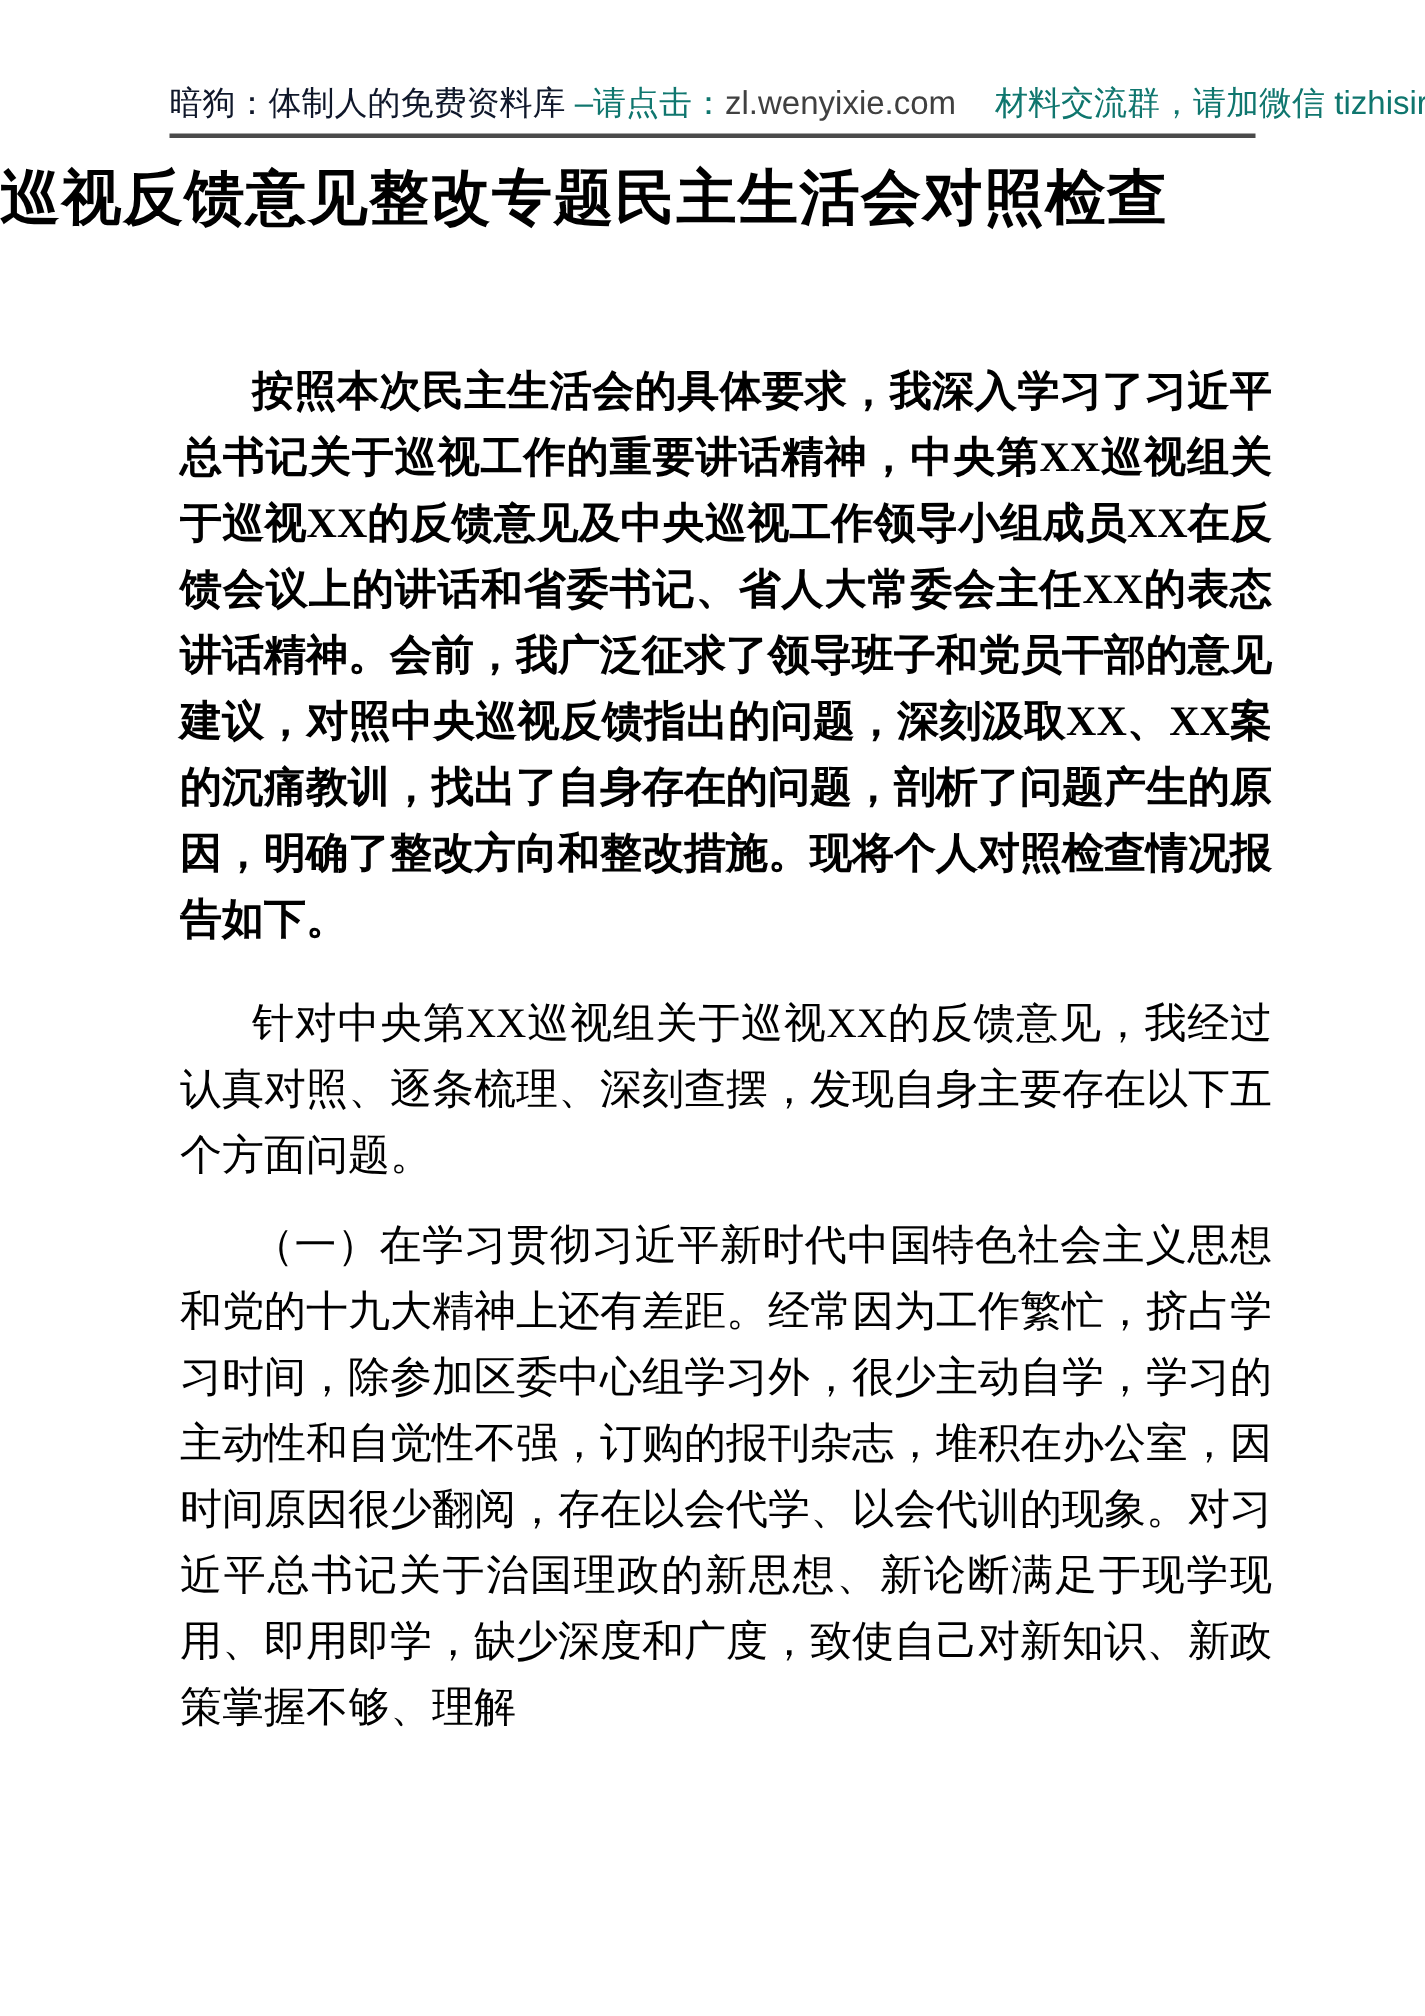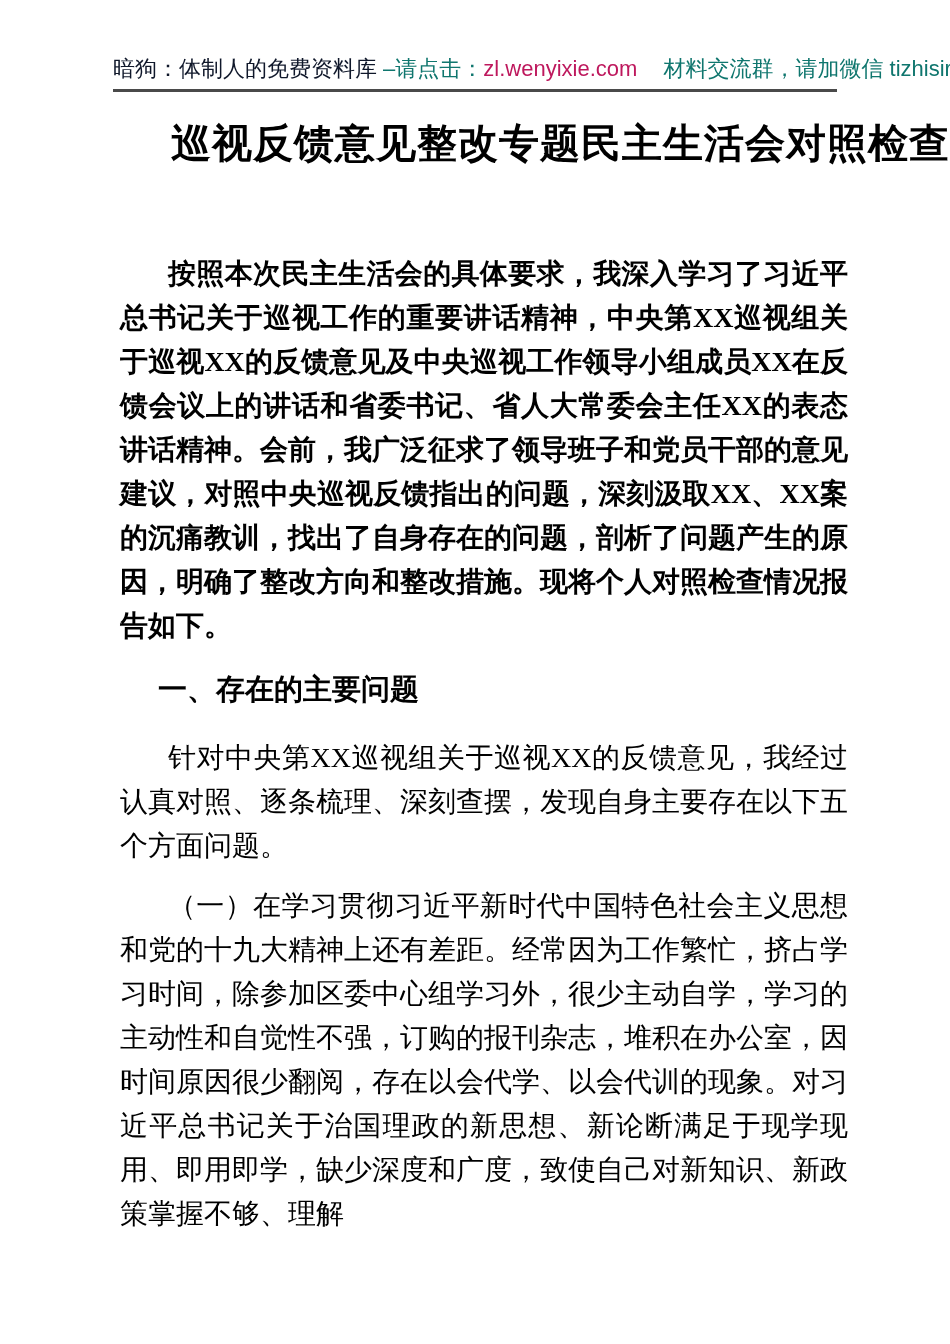--- a/index.html
+++ b/index.html
@@ -30,7 +30,7 @@
   }
   .banner .red  { color: #0f172a; }
   .banner .blk  { color: #0f766e; }
-  .banner .link { color: #be185d; text-decoration: none; cursor: pointer; }
+  .banner .link { color: #404040; text-decoration: none; cursor: pointer; }
   .banner .gap  { margin-left: 26px; }
   
   h1.doc-title {

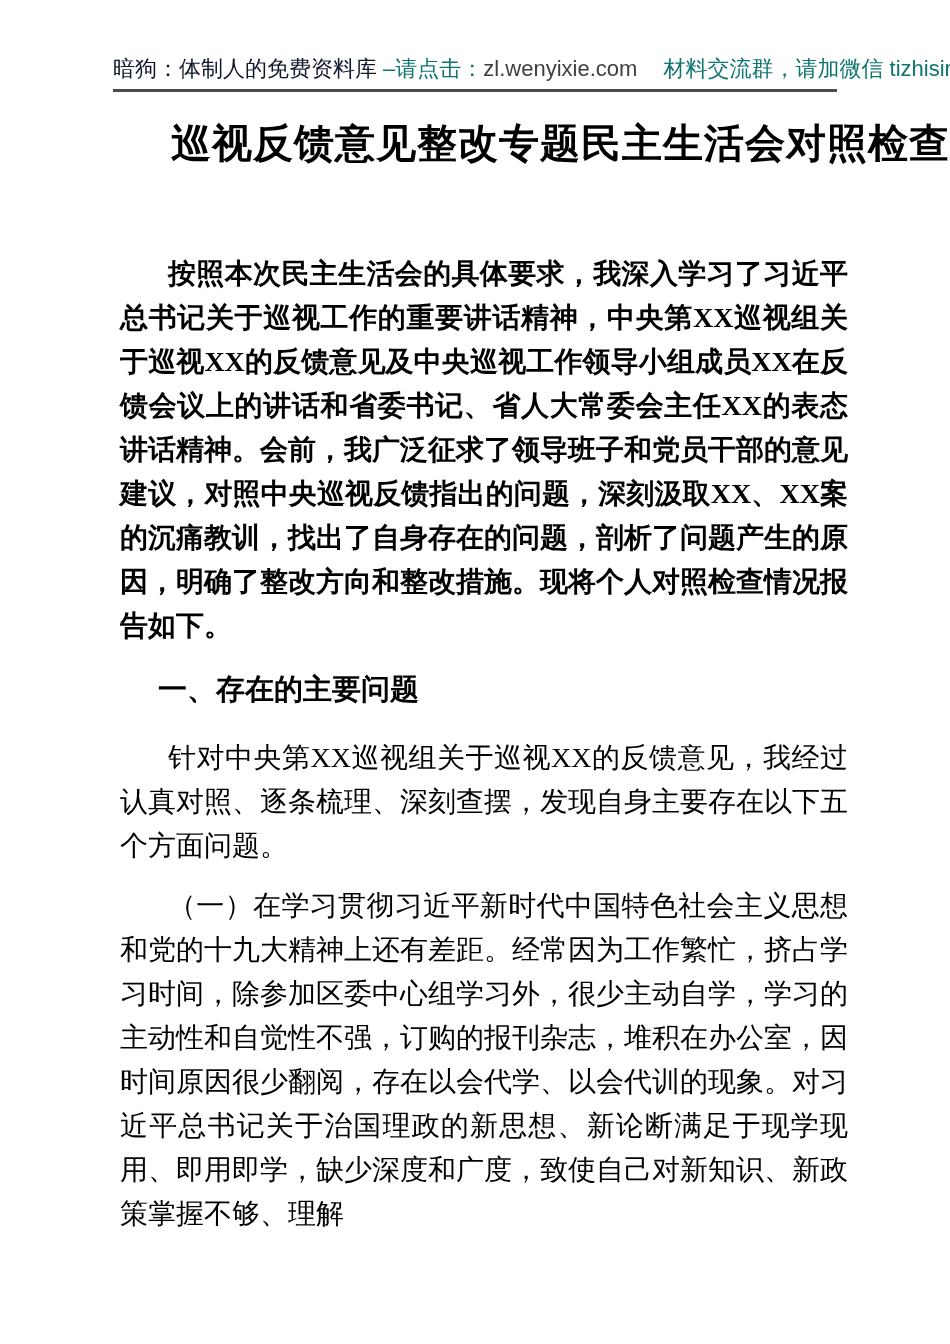--- a/index.html
+++ b/index.html
@@ -34,8 +34,8 @@
   .banner .gap  { margin-left: 26px; }
   
   h1.doc-title {
-    margin: 27px 0 0 0;
-    text-align: right;
+    margin: 15px 0 0 0;
+    text-align: left;
     font-size: 40px;
     line-height: 49px;
     font-weight: bold;

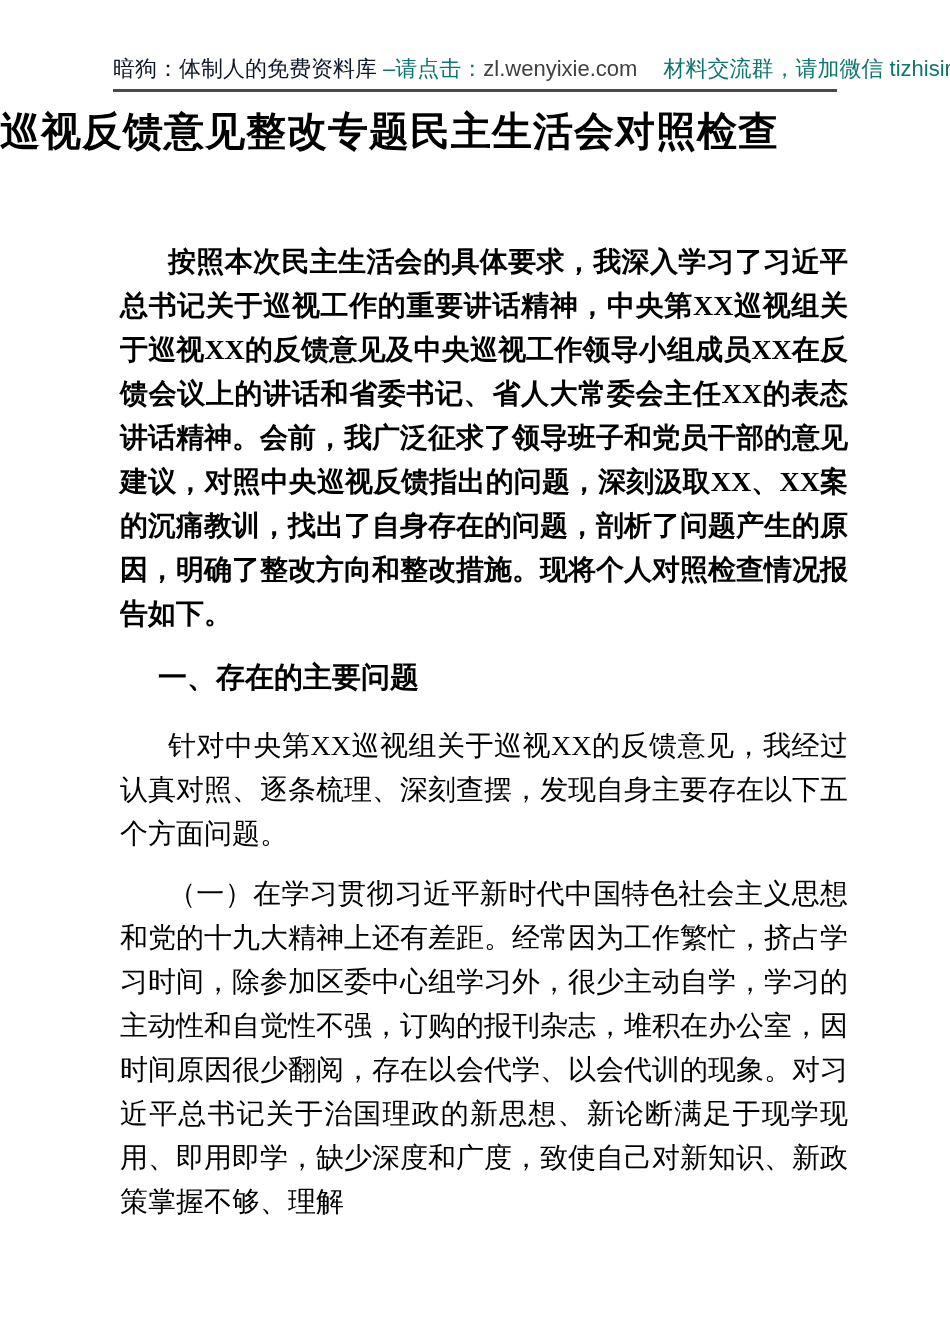--- a/index.html
+++ b/index.html
@@ -81,7 +81,6 @@
 
   <div class="content">
       <p class="first">按照本次民主生活会的具体要求，我深入学习了习近平总书记关于巡视工作的重要讲话精神，中央第XX巡视组关于巡视XX的反馈意见及中央巡视工作领导小组成员XX在反馈会议上的讲话和省委书记、省人大常委会主任XX的表态讲话精神。会前，我广泛征求了领导班子和党员干部的意见建议，对照中央巡视反馈指出的问题，深刻汲取XX、XX案的沉痛教训，找出了自身存在的问题，剖析了问题产生的原因，明确了整改方向和整改措施。现将个人对照检查情况报告如下。</p>
-      <h2 class="section">一、存在的主要问题</h2>
       <p class="p2">针对中央第XX巡视组关于巡视XX的反馈意见，我经过认真对照、逐条梳理、深刻查摆，发现自身主要存在以下五个方面问题。</p>
       <p class="p3">（一）在学习贯彻习近平新时代中国特色社会主义思想和党的十九大精神上还有差距。经常因为工作繁忙，挤占学习时间，除参加区委中心组学习外，很少主动自学，学习的主动性和自觉性不强，订购的报刊杂志，堆积在办公室，因时间原因很少翻阅，存在以会代学、以会代训的现象。对习近平总书记关于治国理政的新思想、新论断满足于现学现用、即用即学，缺少深度和广度，致使自己对新知识、新政策掌握不够、理解</p>
     </div>

